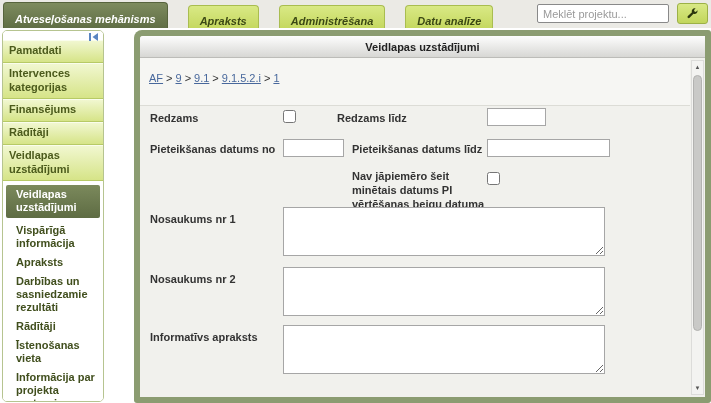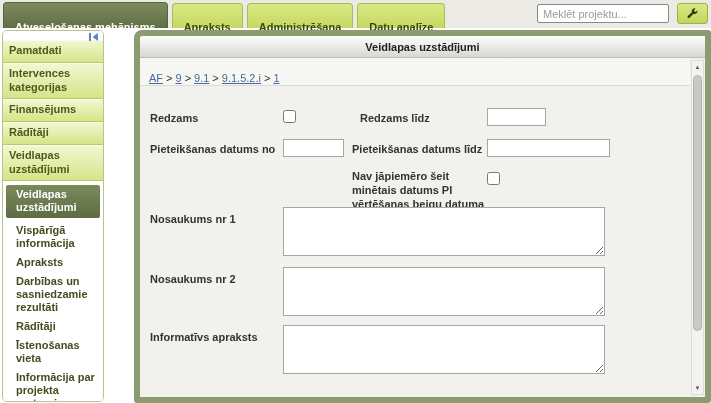--- a/index.html
+++ b/index.html
@@ -9,9 +9,9 @@
   
   .topnav { position:absolute; top:0; left:0; right:0; height:28px; background:#ebeae5;
             display:flex; align-items:flex-end; padding-left:3px; }
-  .tab { height:23px; line-height:22px; padding:12px 11px; margin-right:4px;
+  .tab { height:23px; line-height:22px; padding:4px 11px; margin-right:20px;
          background:linear-gradient(#d9e985,#c5d860); border:1px solid #a9bd50; border-bottom:none;
-         border-radius:4px 4px 0 0; font-size:11px; font-weight:bold; color:#3b4814; cursor:pointer; white-space:nowrap; }
+         border-radius:4px 4px 0 0; font-size:11px; font-weight:bold; color:#3b4814; cursor:pointer; white-space:nowrap;font-style:italic; }
   .tab.active { height:26px; line-height:25px; background:linear-gradient(#7d8b5e,#606e45);
                 border-color:#57643d; color:#fff; }
   .topnav-right { margin-left:auto; display:flex; align-items:center; gap:8px; padding:0 3px 4px 0; }

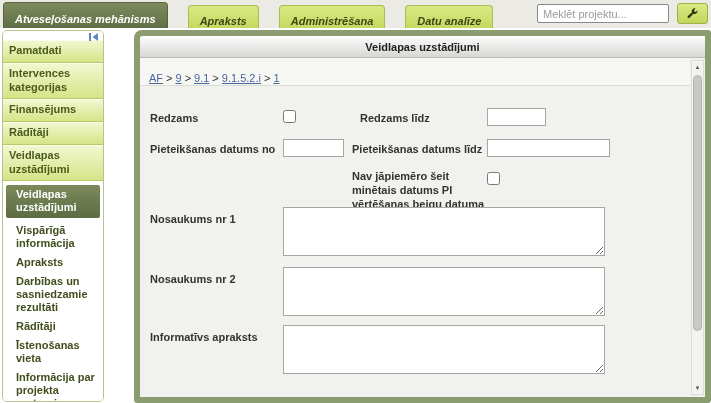--- a/index.html
+++ b/index.html
@@ -44,7 +44,7 @@
   .main-header { height:22px; line-height:22px; background:linear-gradient(#fdfdfd,#d7d7d4);
                  border-bottom:1px solid #bcbcb8; text-align:center; font-size:11px; font-weight:bold; color:#222; }
   .content { position:absolute; top:22px; left:0; right:0; bottom:0; }
-  .breadcrumb { position:absolute; top:0; left:0; right:15px; height:28px; background:#f6f6f3;
+  .breadcrumb { position:absolute; top:0; left:0; right:15px; height:48px; background:#f6f6f3;
                 border-bottom:1px solid #dcdcd6; padding:14px 0 0 9px; font-size:11px; color:#333; }
   .breadcrumb a { color:#48689c; text-decoration:underline; cursor:pointer; }
   .sep { color:#333; margin:0 3px; }

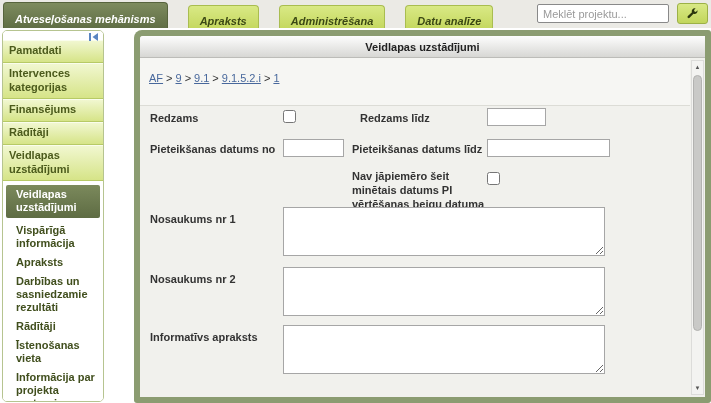--- a/index.html
+++ b/index.html
@@ -128,7 +128,7 @@
 
         <div class="fl" style="left:10px; top:54px;text-align:right;">Redzams</div>
         <input type="checkbox" class="cb" style="left: 143px; top: 52px;">
-        <div class="fl" style="left:220px; top:54px;text-align:center;">Redzams līdz</div>
+        <div class="fl" style="left:197px; top:54px;text-align:center;">Redzams līdz</div>
         <input type="text" class="ti" style="left: 347px; top: 50px; width: 59px;" value="">
 
         <div class="fl" style="left:10px; top:85px;">Pieteikšanas datums no</div>

